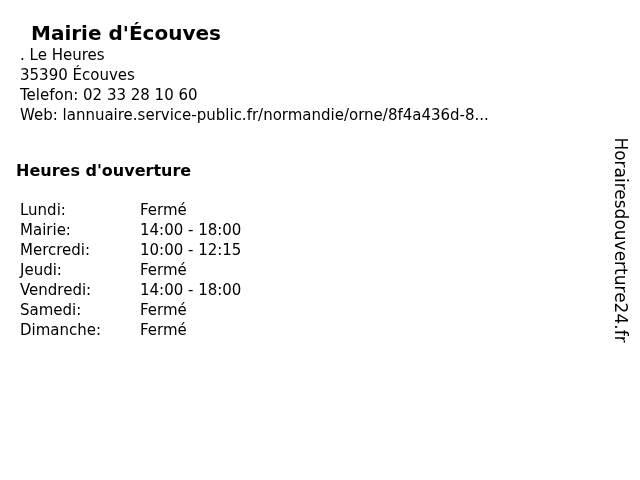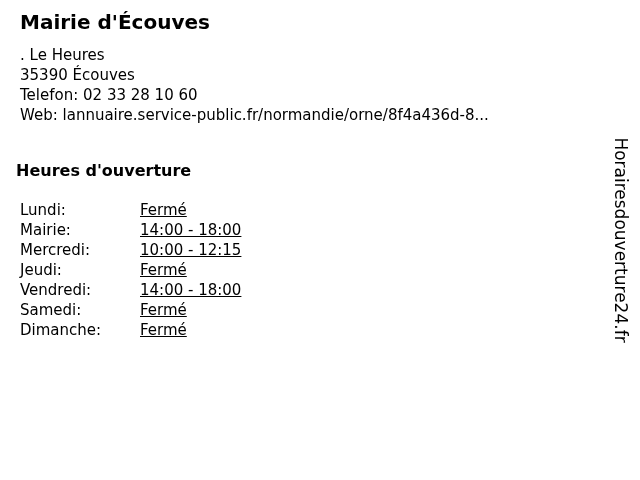--- a/index.html
+++ b/index.html
@@ -19,7 +19,7 @@
     position: absolute;
     top: 10px;
     left: 20px;
-    margin: 0;
+    margin: 11px;
     font-size: 20px;
     line-height: 24px;
     font-weight: 700;

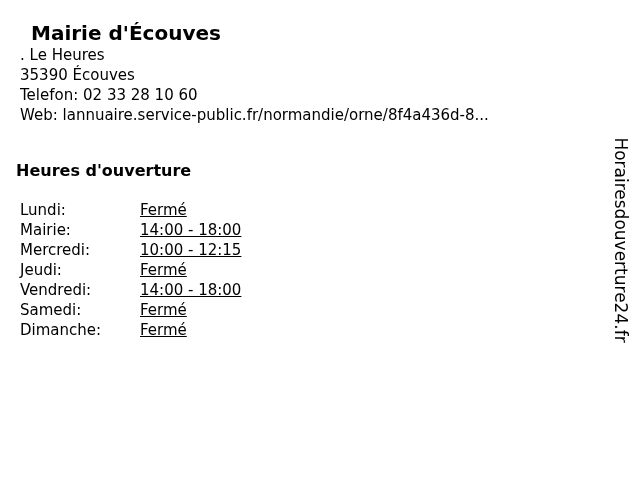--- a/index.html
+++ b/index.html
@@ -59,7 +59,6 @@
   }
   .hours-time {
     white-space: nowrap;
-    text-decoration: underline;
   }
   .watermark {
     position: absolute;

